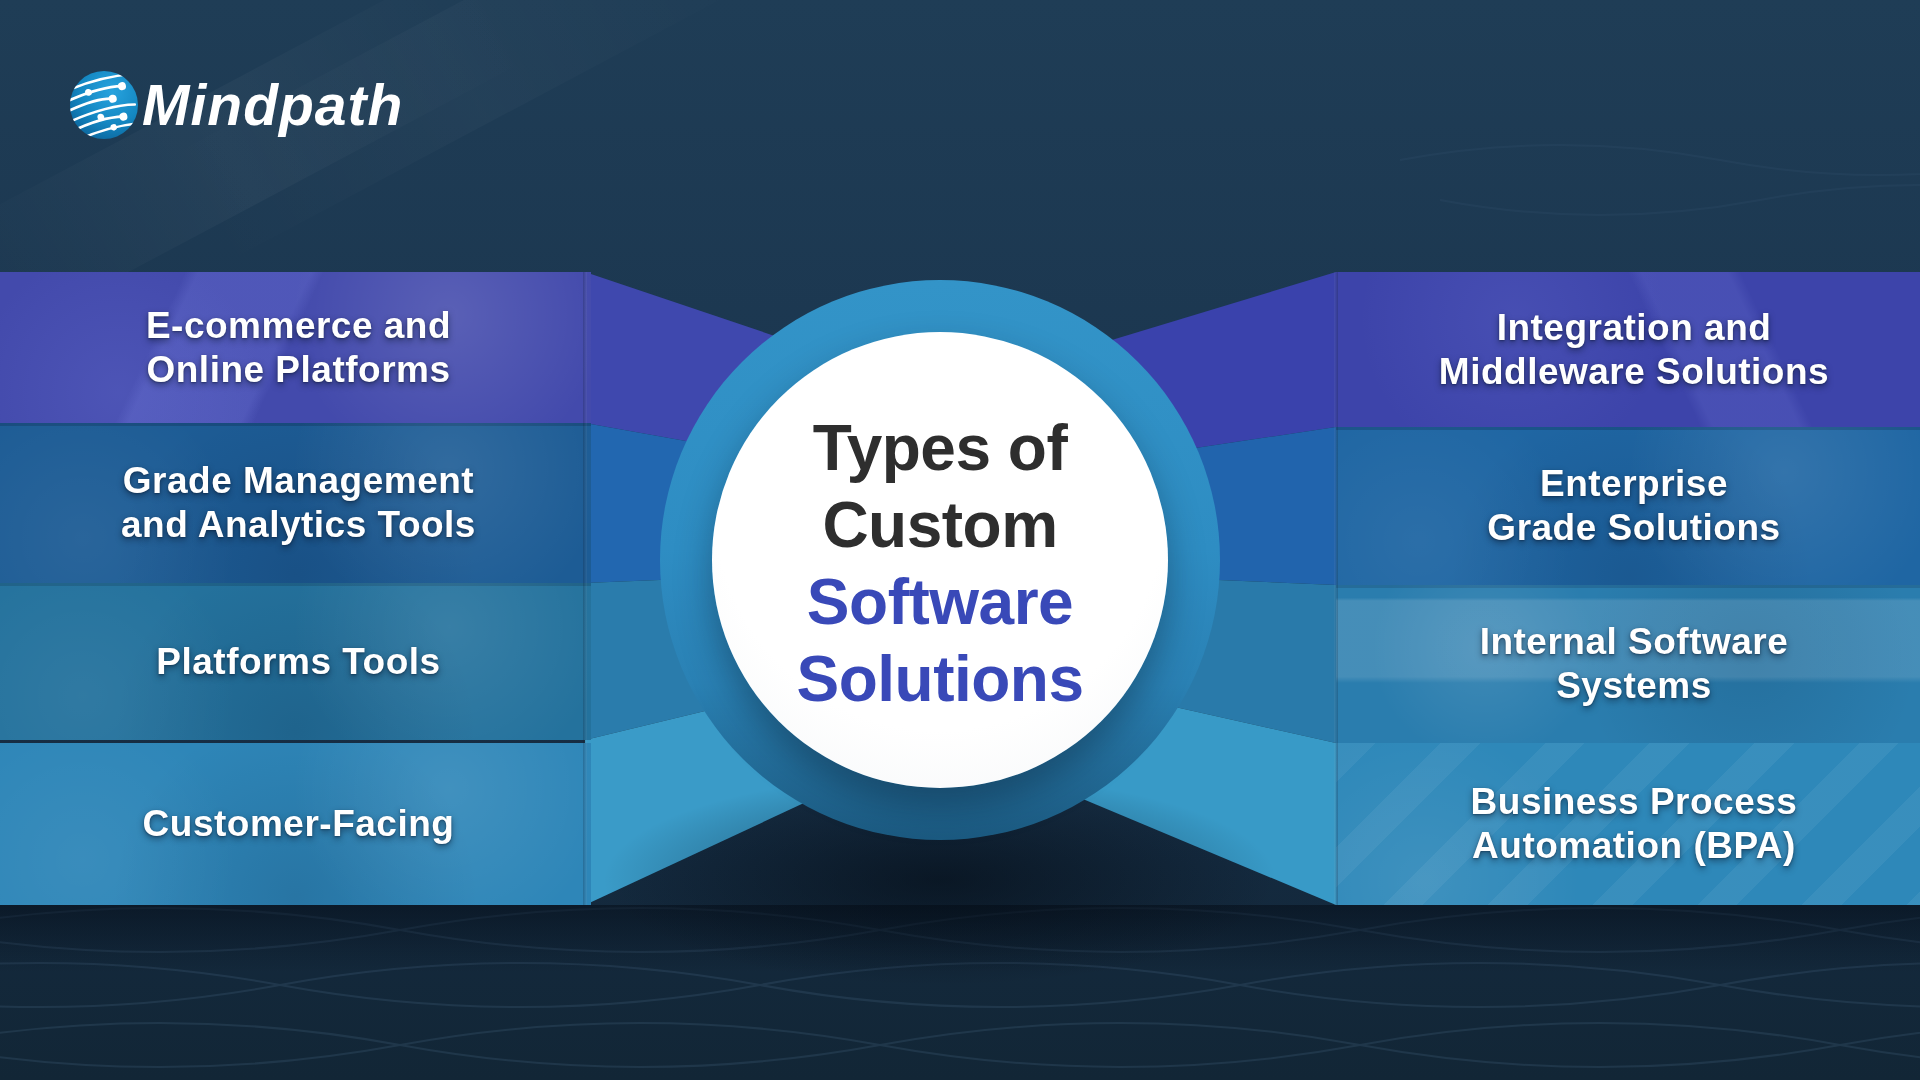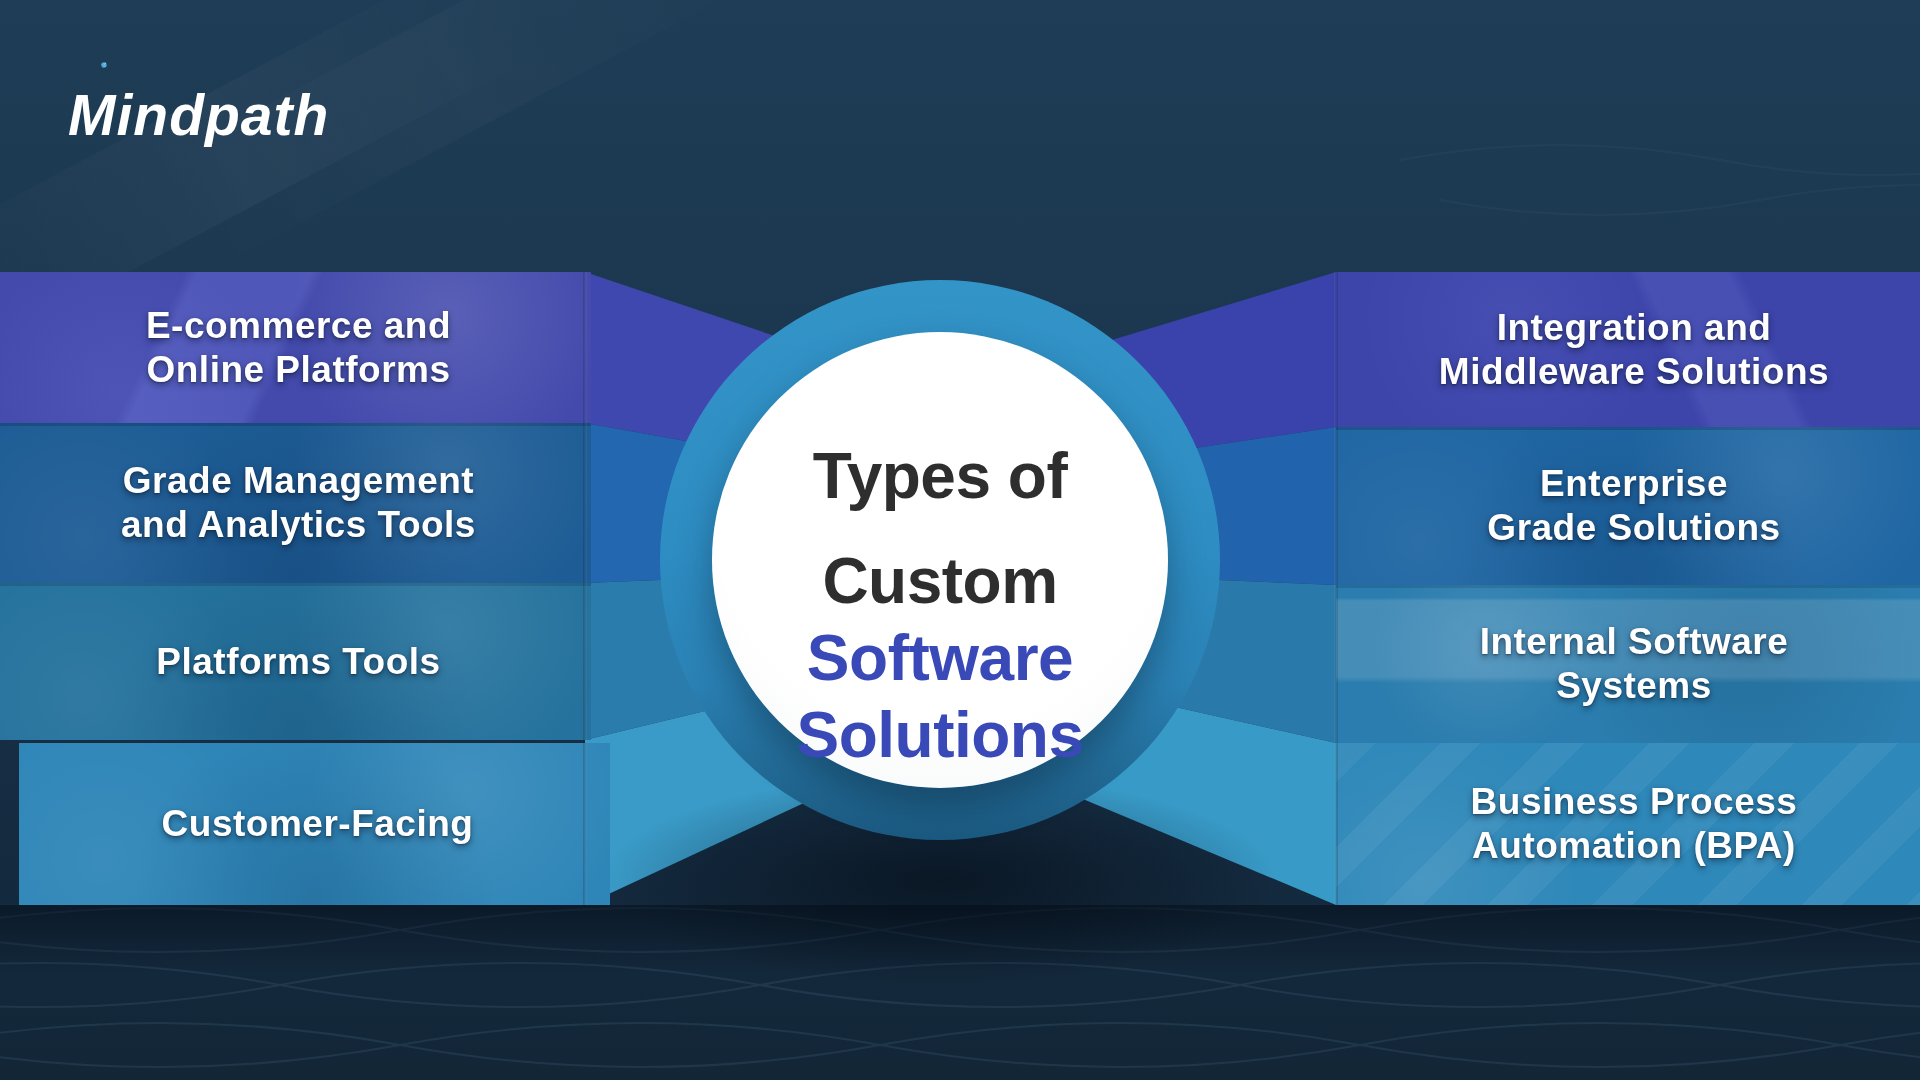--- a/index.html
+++ b/index.html
@@ -16,7 +16,7 @@
   .streak.s1{left:-80px;top:90px;}
   .streak.s2{left:150px;top:10px;opacity:.7;}
   
-  .logo{position:absolute;left:68px;top:62px;height:86px;display:flex;gap:14px;z-index:8;flex-direction:column;}
+  .logo{position:absolute;left:68px;top:62px;height:86px;display:flex;align-items:center;gap:2px;z-index:8;}
   .wordmark{color:#ffffff;font-size:57px;font-weight:bold;font-style:italic;letter-spacing:1px;}
   
   .folds{position:absolute;inset:0;z-index:2;}

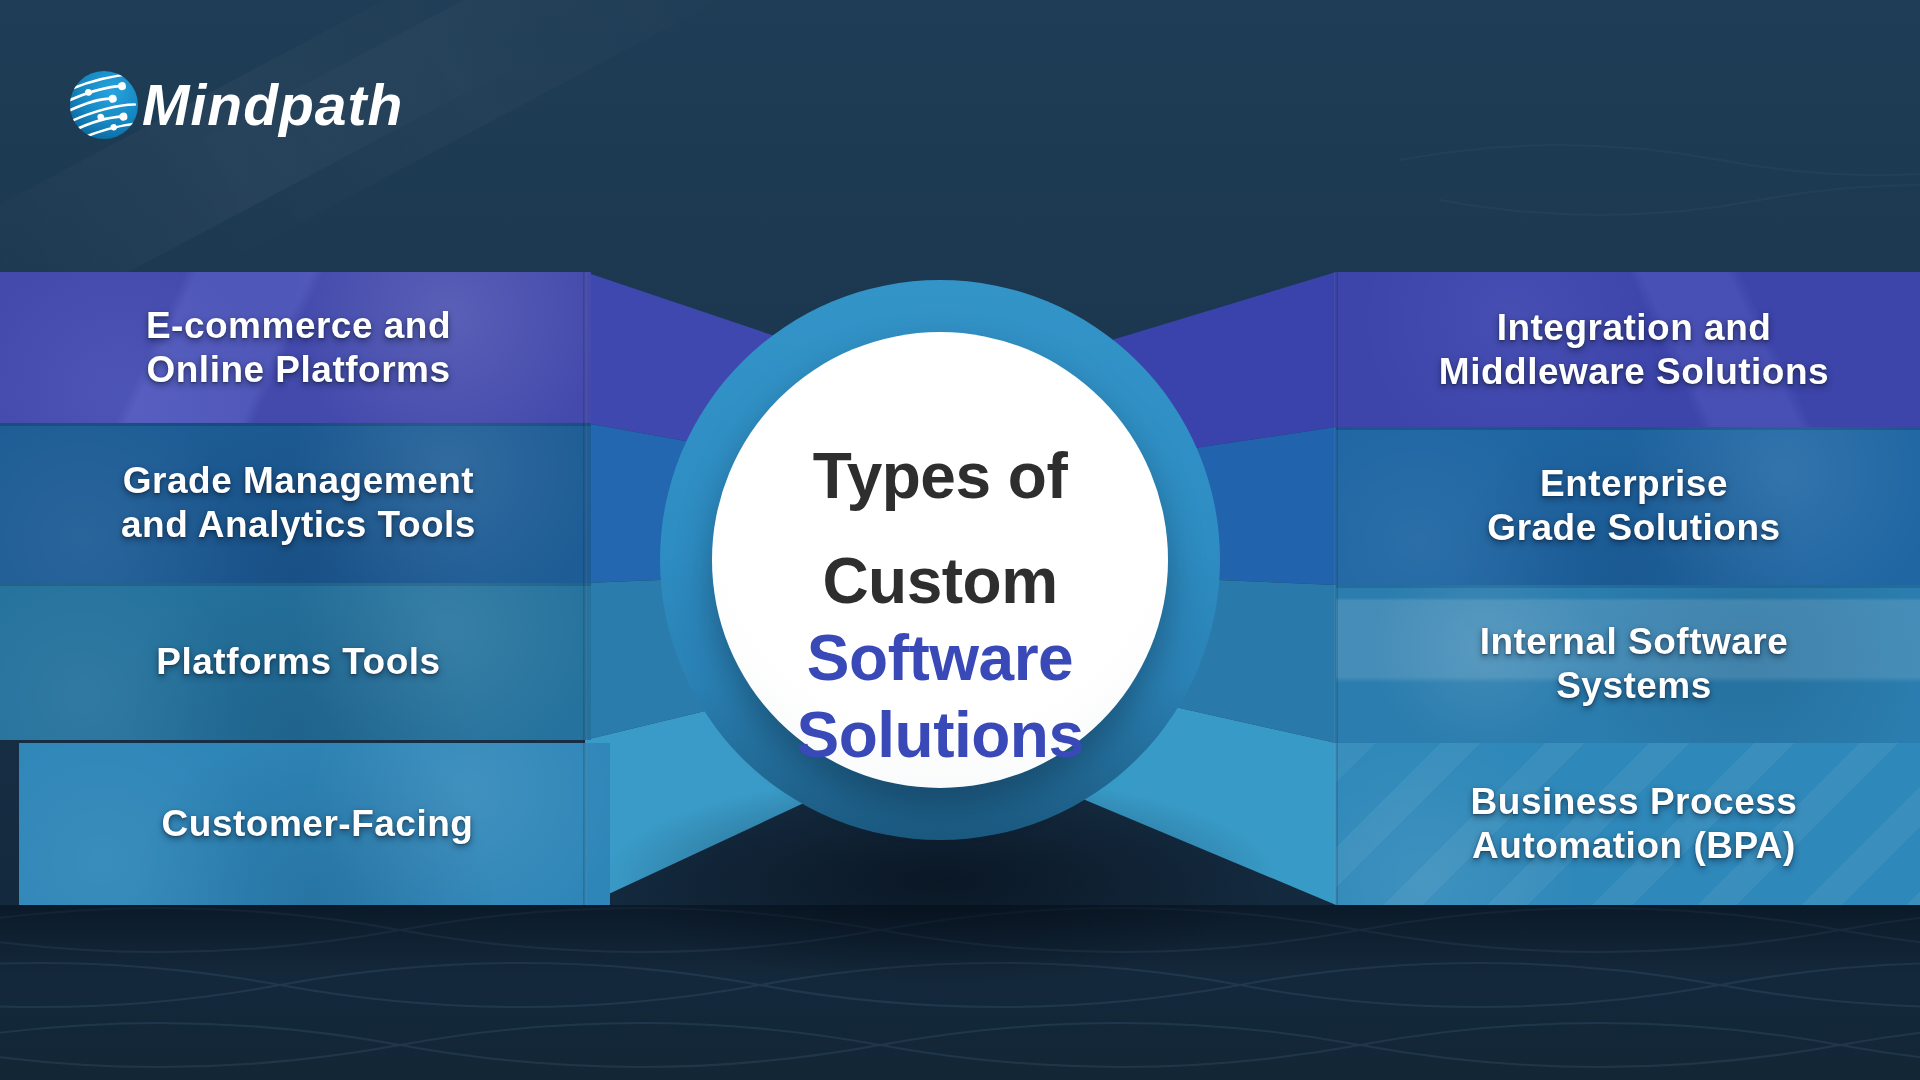--- a/index.html
+++ b/index.html
@@ -71,7 +71,7 @@
     box-shadow:0 18px 36px rgba(8,25,45,.38);}
   .title{position:absolute;left:712px;top:410px;width:456px;z-index:8;text-align:center;}
   .t-line{font-size:64px;line-height:77px;font-weight:bold;letter-spacing:-.5px;}
-  .t-dark{color:#2e2e2e;margin-top:28px;}
+  .t-dark{color:#2e2e2e;}
   .t-blue{color:#3949b8;}
 </style>
 </head>

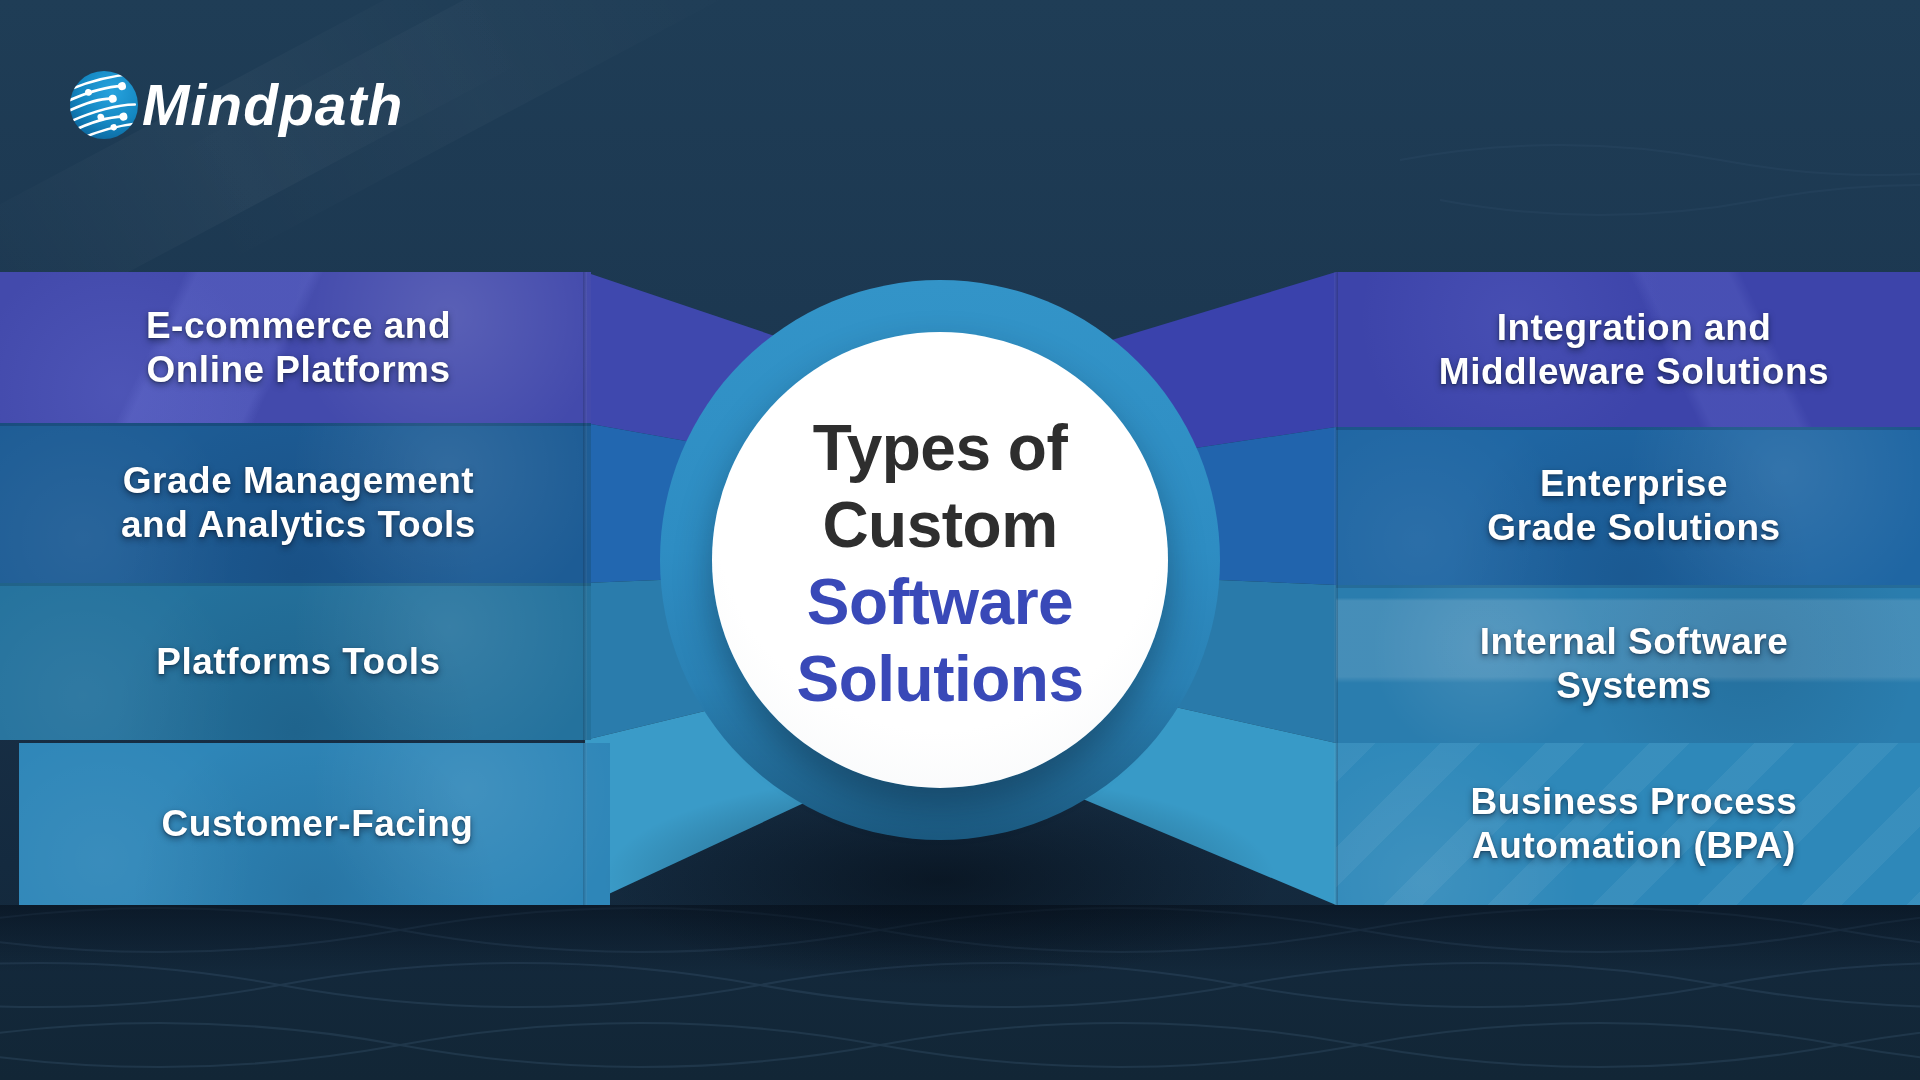--- a/index.html
+++ b/index.html
@@ -39,7 +39,7 @@
     radial-gradient(circle at 20% 80%, rgba(150,160,255,.12), transparent 30%);}
   .lb2{top:423px;height:160px;background:#1d5c95;box-shadow:inset 0 3px 0 rgba(10,25,45,.22);}
   .lb3{top:583px;height:157px;background:#24729d;box-shadow:inset 0 3px 0 rgba(10,25,45,.18);}
-  .lb4{top:743px;height:162px;background:#2e86b8;margin-left:19px;}
+  .lb4{top:743px;height:162px;background:#2e86b8;}
   .rb1{top:272px;height:155px;background:#3d44aa;}
   .rb1::before{background:
     radial-gradient(circle at 30% 30%, rgba(160,170,255,.10), transparent 36%),

